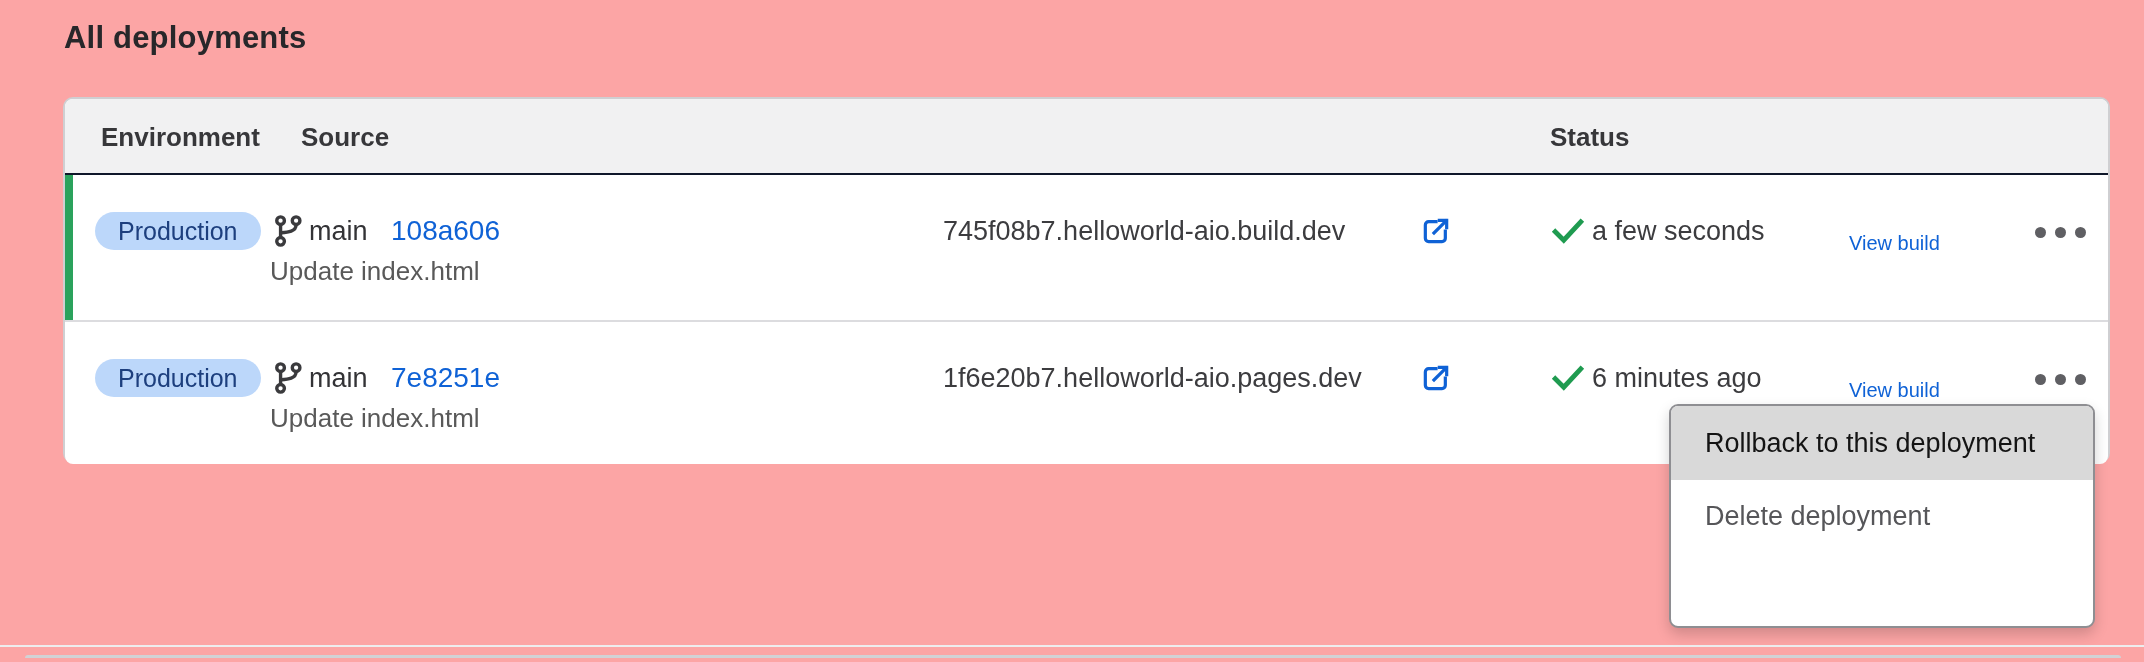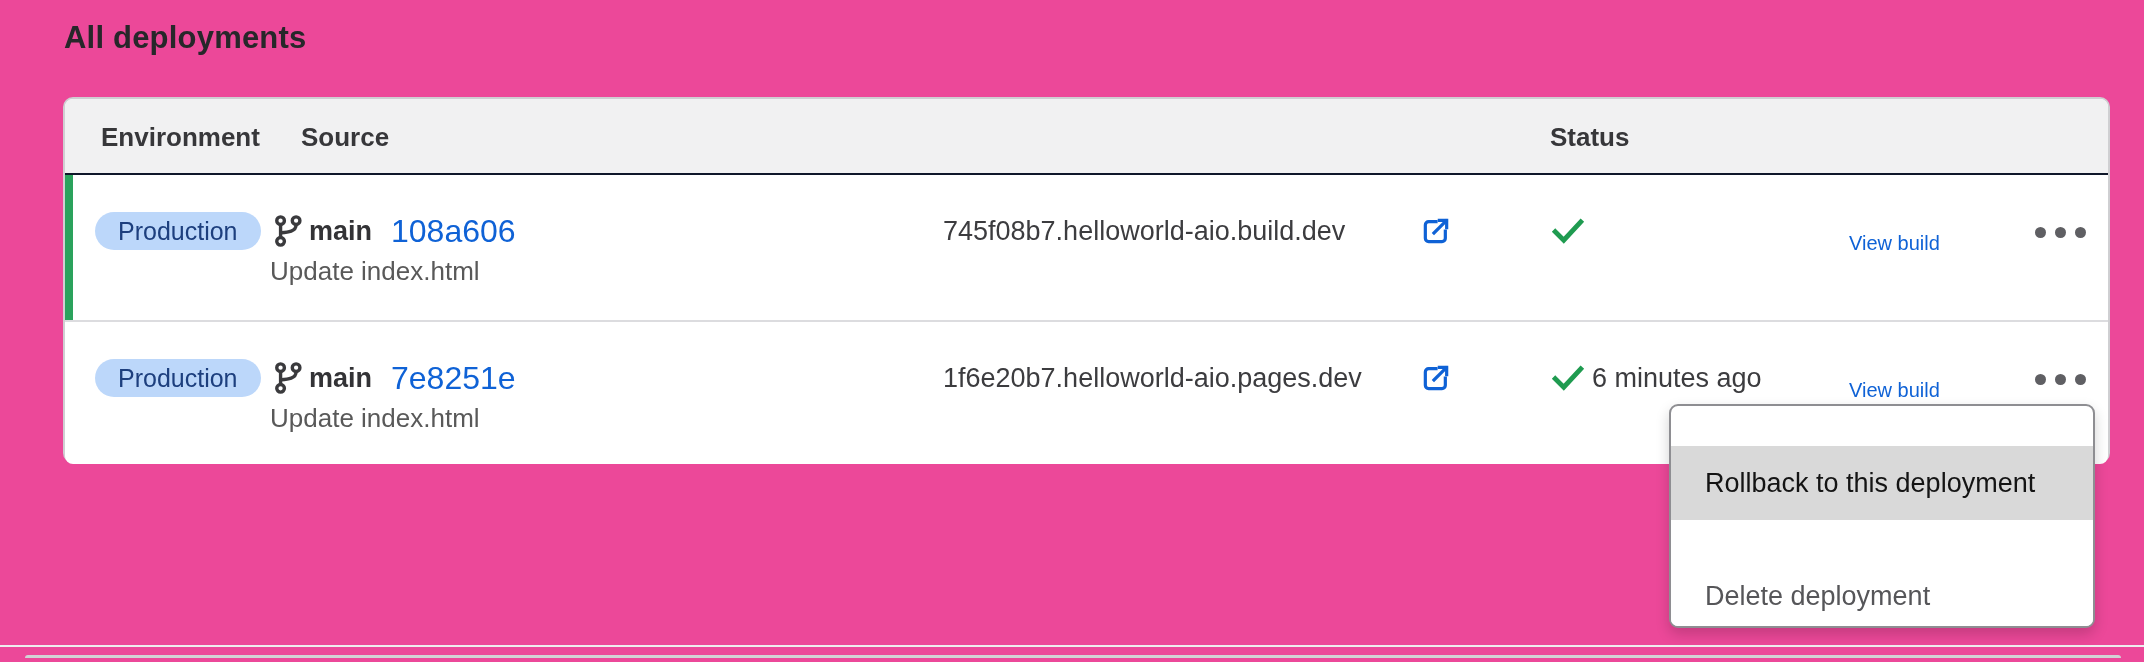--- a/index.html
+++ b/index.html
@@ -5,7 +5,7 @@
   * { margin: 0; padding: 0; box-sizing: border-box; }
   html, body { width: 2144px; height: 662px; background: #ffffff;
     font-family: "Liberation Sans", "DejaVu Sans", sans-serif; }
-  .page { position: relative; width: 2144px; height: 662px; overflow: hidden; background:#ec4899; }
+  .page { position: relative; width: 2144px; height: 662px; overflow: hidden; background:#fca5a5; }
 
   .page-title {
     position: absolute; left: 64px; top: 20px;

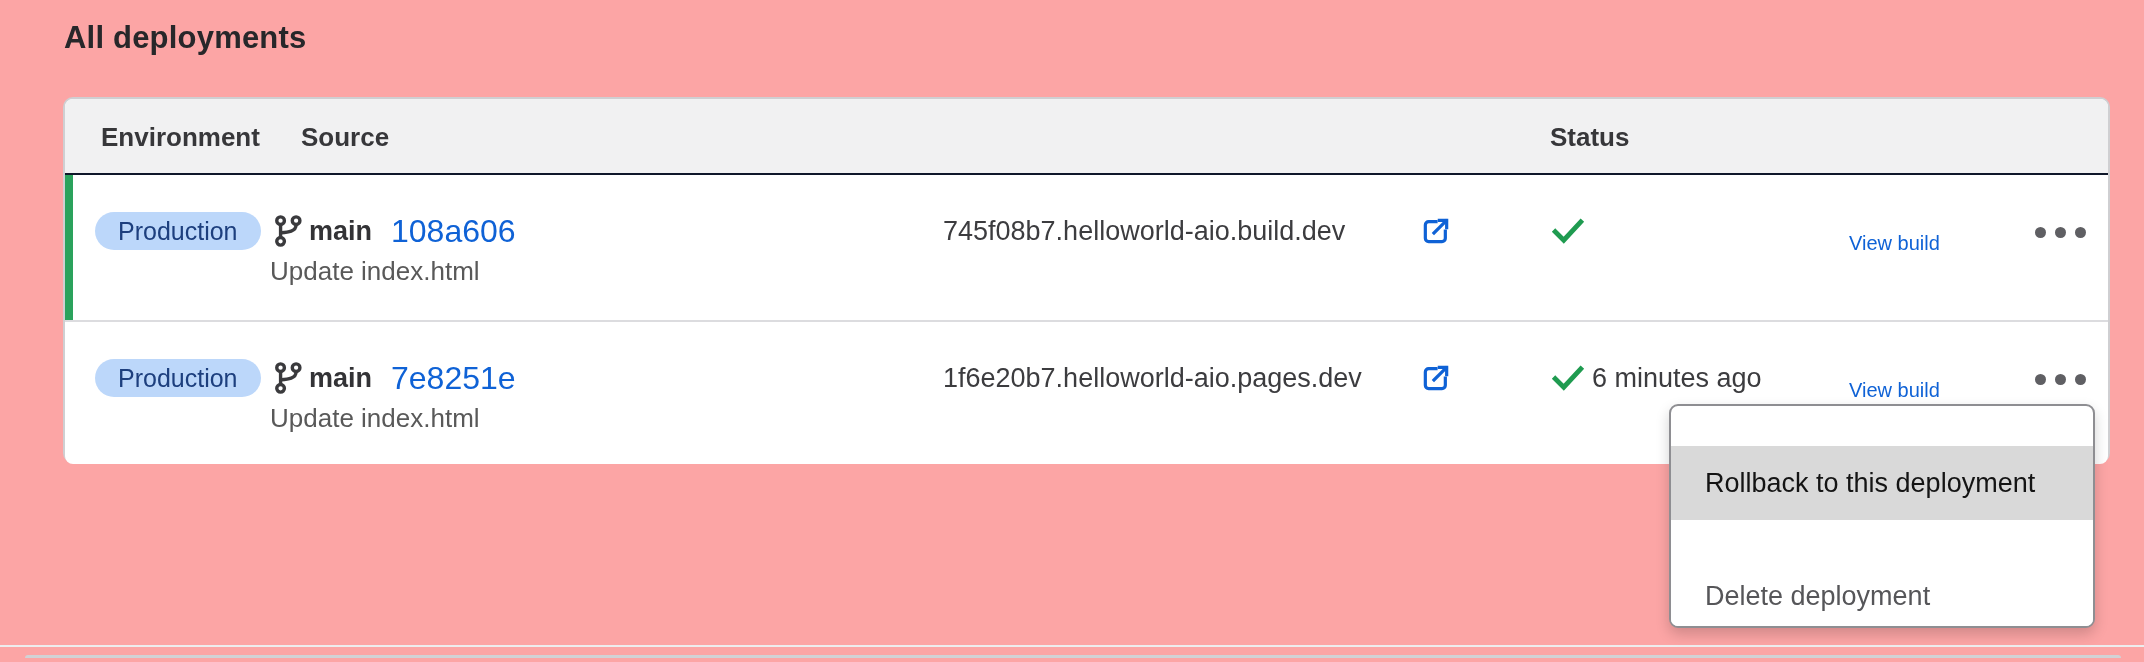--- a/index.html
+++ b/index.html
@@ -44,7 +44,7 @@
   }
   .branch-icon { position: absolute; left: 205px; top: 38px; width: 36px; height: 36px; }
   .branch-name { position: absolute; left: 244px; top: 36px; height: 40px; line-height: 40px;
-    font-size: 27px; font-weight: 700; color: #333336; }
+    font-size: 27px; font-weight: 400; color: #333336; }
   .commit-link { position: absolute; left: 326px; top: 36px; height: 40px; line-height: 40px;
     font-size: 32px; color: #0f62d6; text-decoration: none; cursor: pointer; }
   .commit-msg { position: absolute; left: 205px; top: 80px; height: 32px; line-height: 32px;

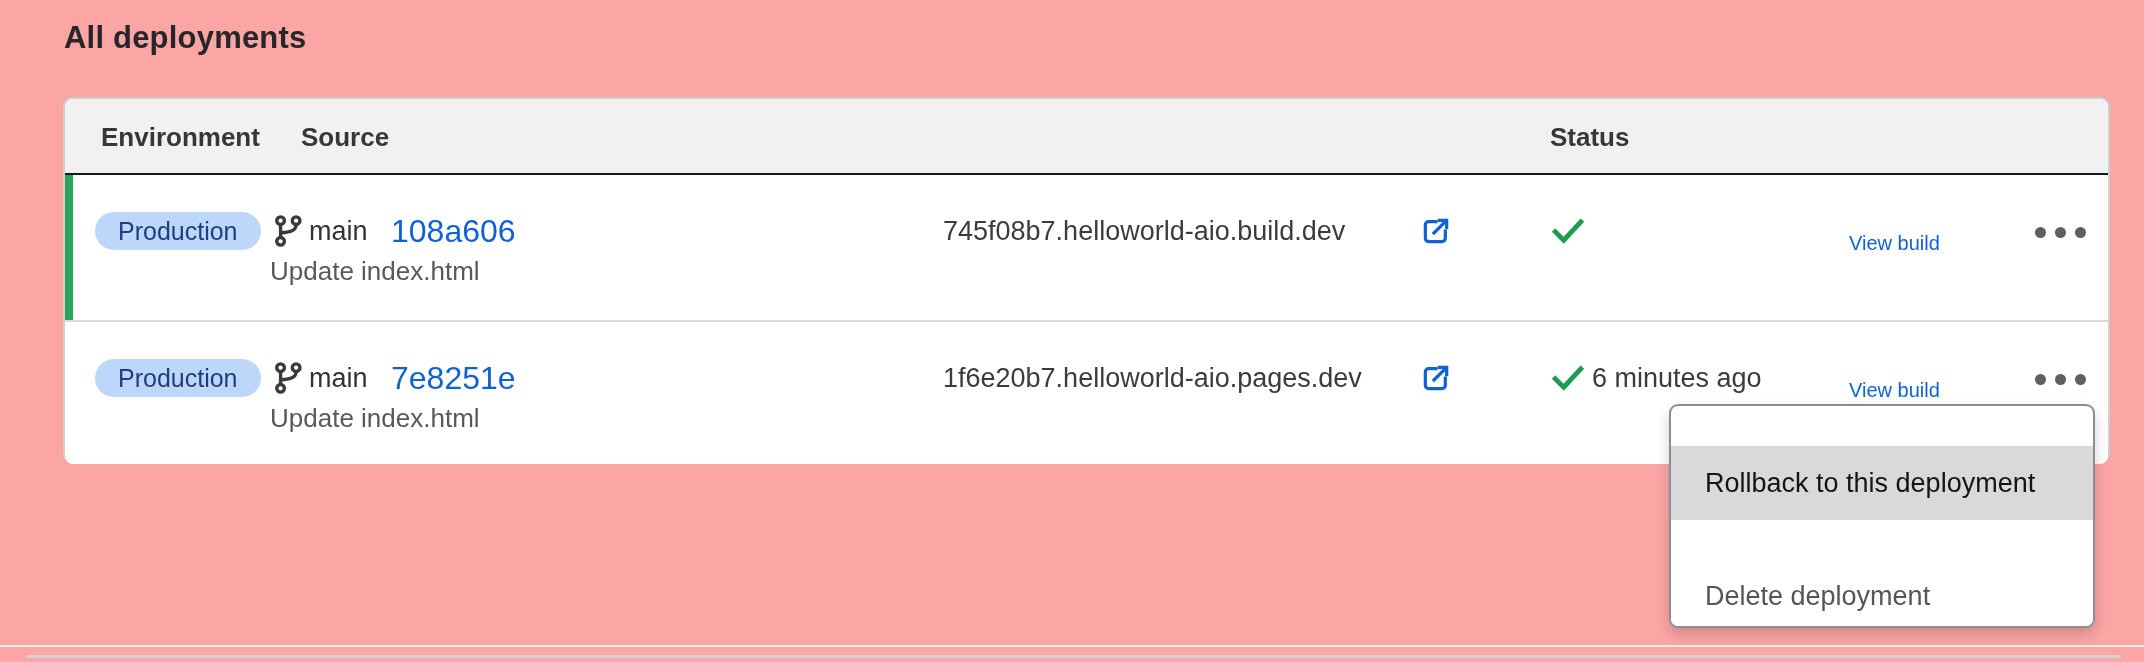--- a/index.html
+++ b/index.html
@@ -46,7 +46,7 @@
   .branch-name { position: absolute; left: 244px; top: 36px; height: 40px; line-height: 40px;
     font-size: 27px; font-weight: 400; color: #333336; }
   .commit-link { position: absolute; left: 326px; top: 36px; height: 40px; line-height: 40px;
-    font-size: 32px; color: #0f62d6; text-decoration: none; cursor: pointer; }
+    font-size: 28px; color: #0f62d6; text-decoration: none; cursor: pointer; }
   .commit-msg { position: absolute; left: 205px; top: 80px; height: 32px; line-height: 32px;
     font-size: 26px; color: #595959; }
 

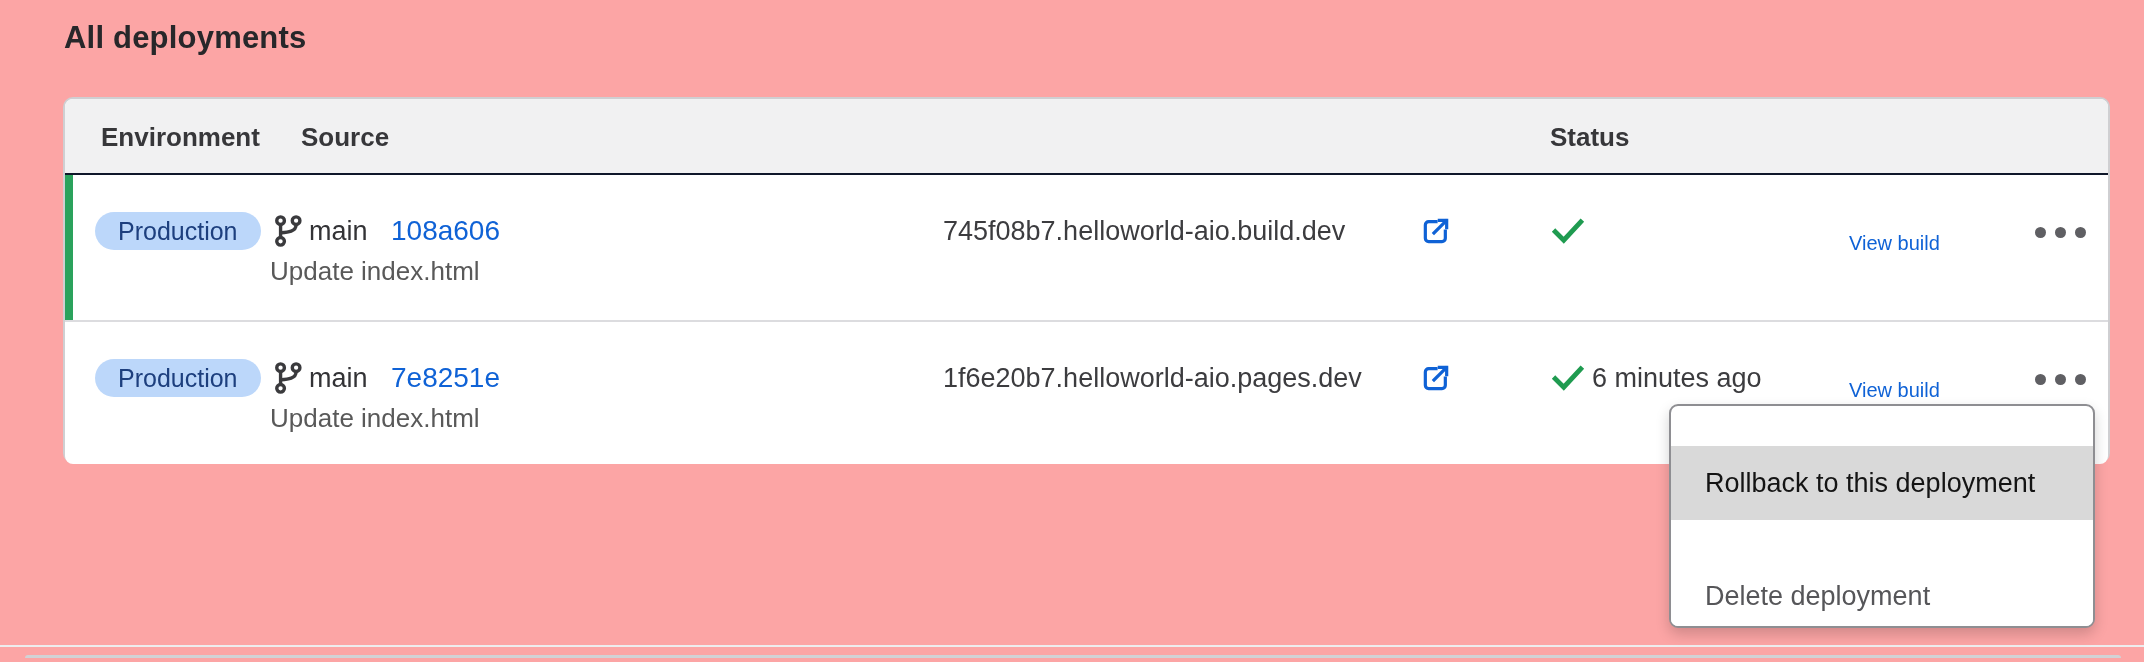--- a/index.html
+++ b/index.html
@@ -125,6 +125,7 @@
           <path d="M3 11.5 L9 17.5 L21 4.5"></path>
         </svg>
       </span>
+      <span class="status-text">a few seconds</span>
       <a class="view-build">View build</a>
       <span class="kebab">
         <span class="dot"></span>

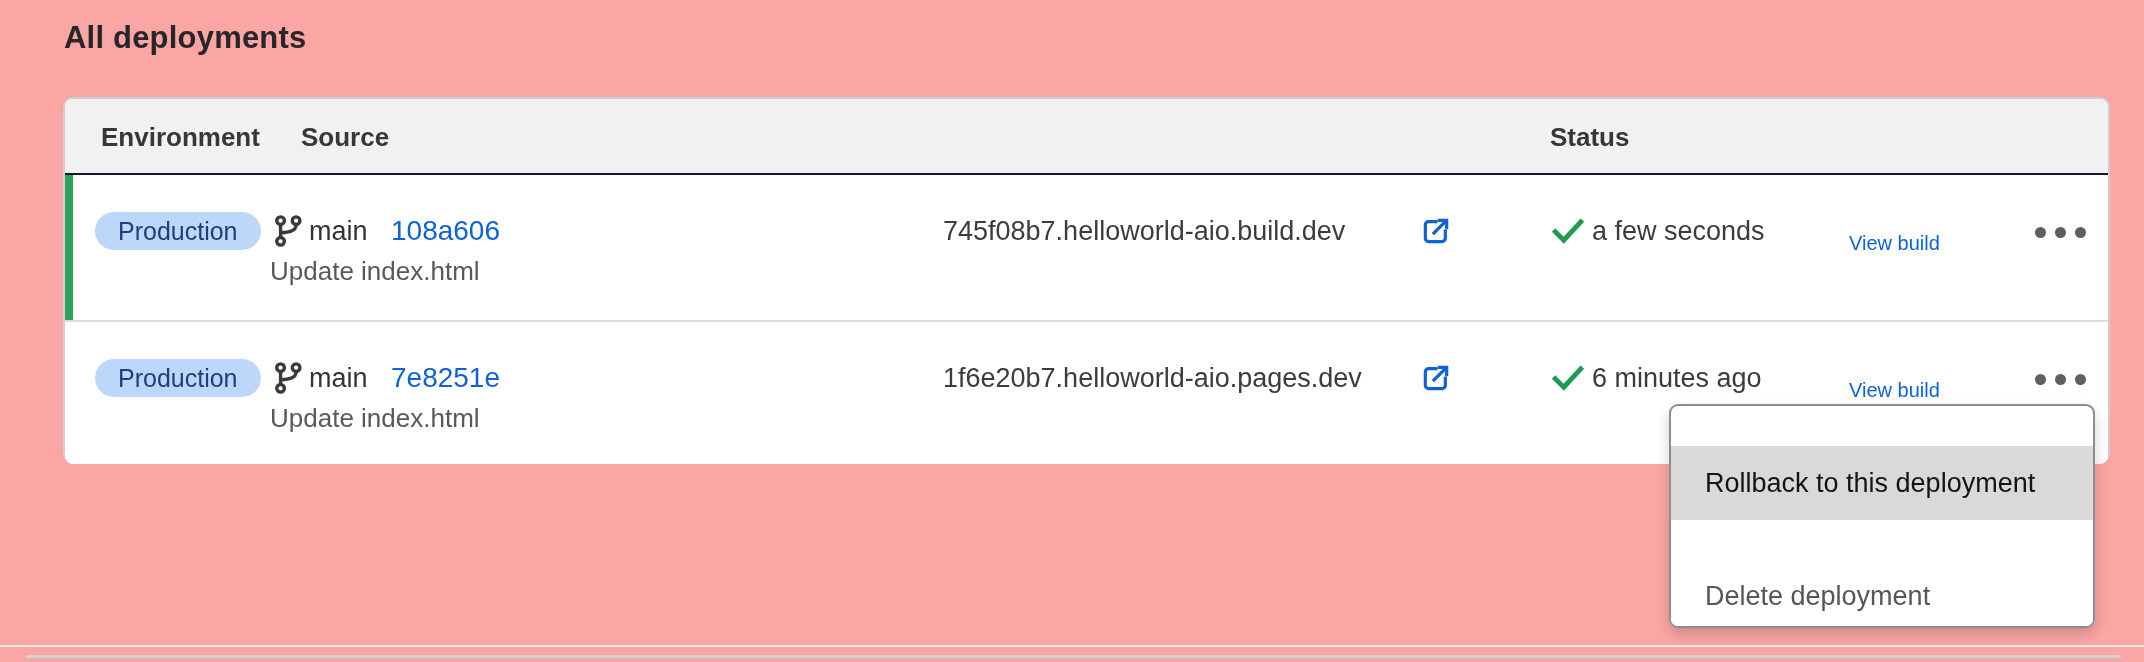--- a/index.html
+++ b/index.html
@@ -71,7 +71,7 @@
     box-shadow: 0 6px 14px rgba(0,0,0,.18); z-index: 10; overflow: hidden;
   }
   .menu-item { height: 74px; line-height: 74px; padding-left: 34px;
-    font-size: 27px; color: #565659; cursor: pointer; background: #fff; margin-top: 40px; }
+    font-size: 27px; color: #565659; cursor: pointer; background: #fff; }
   .menu-item.highlighted { background: #d9d9d9; color: #141414; }
   .menu-item + .menu-item { height: 73px; line-height: 73px; }
 

